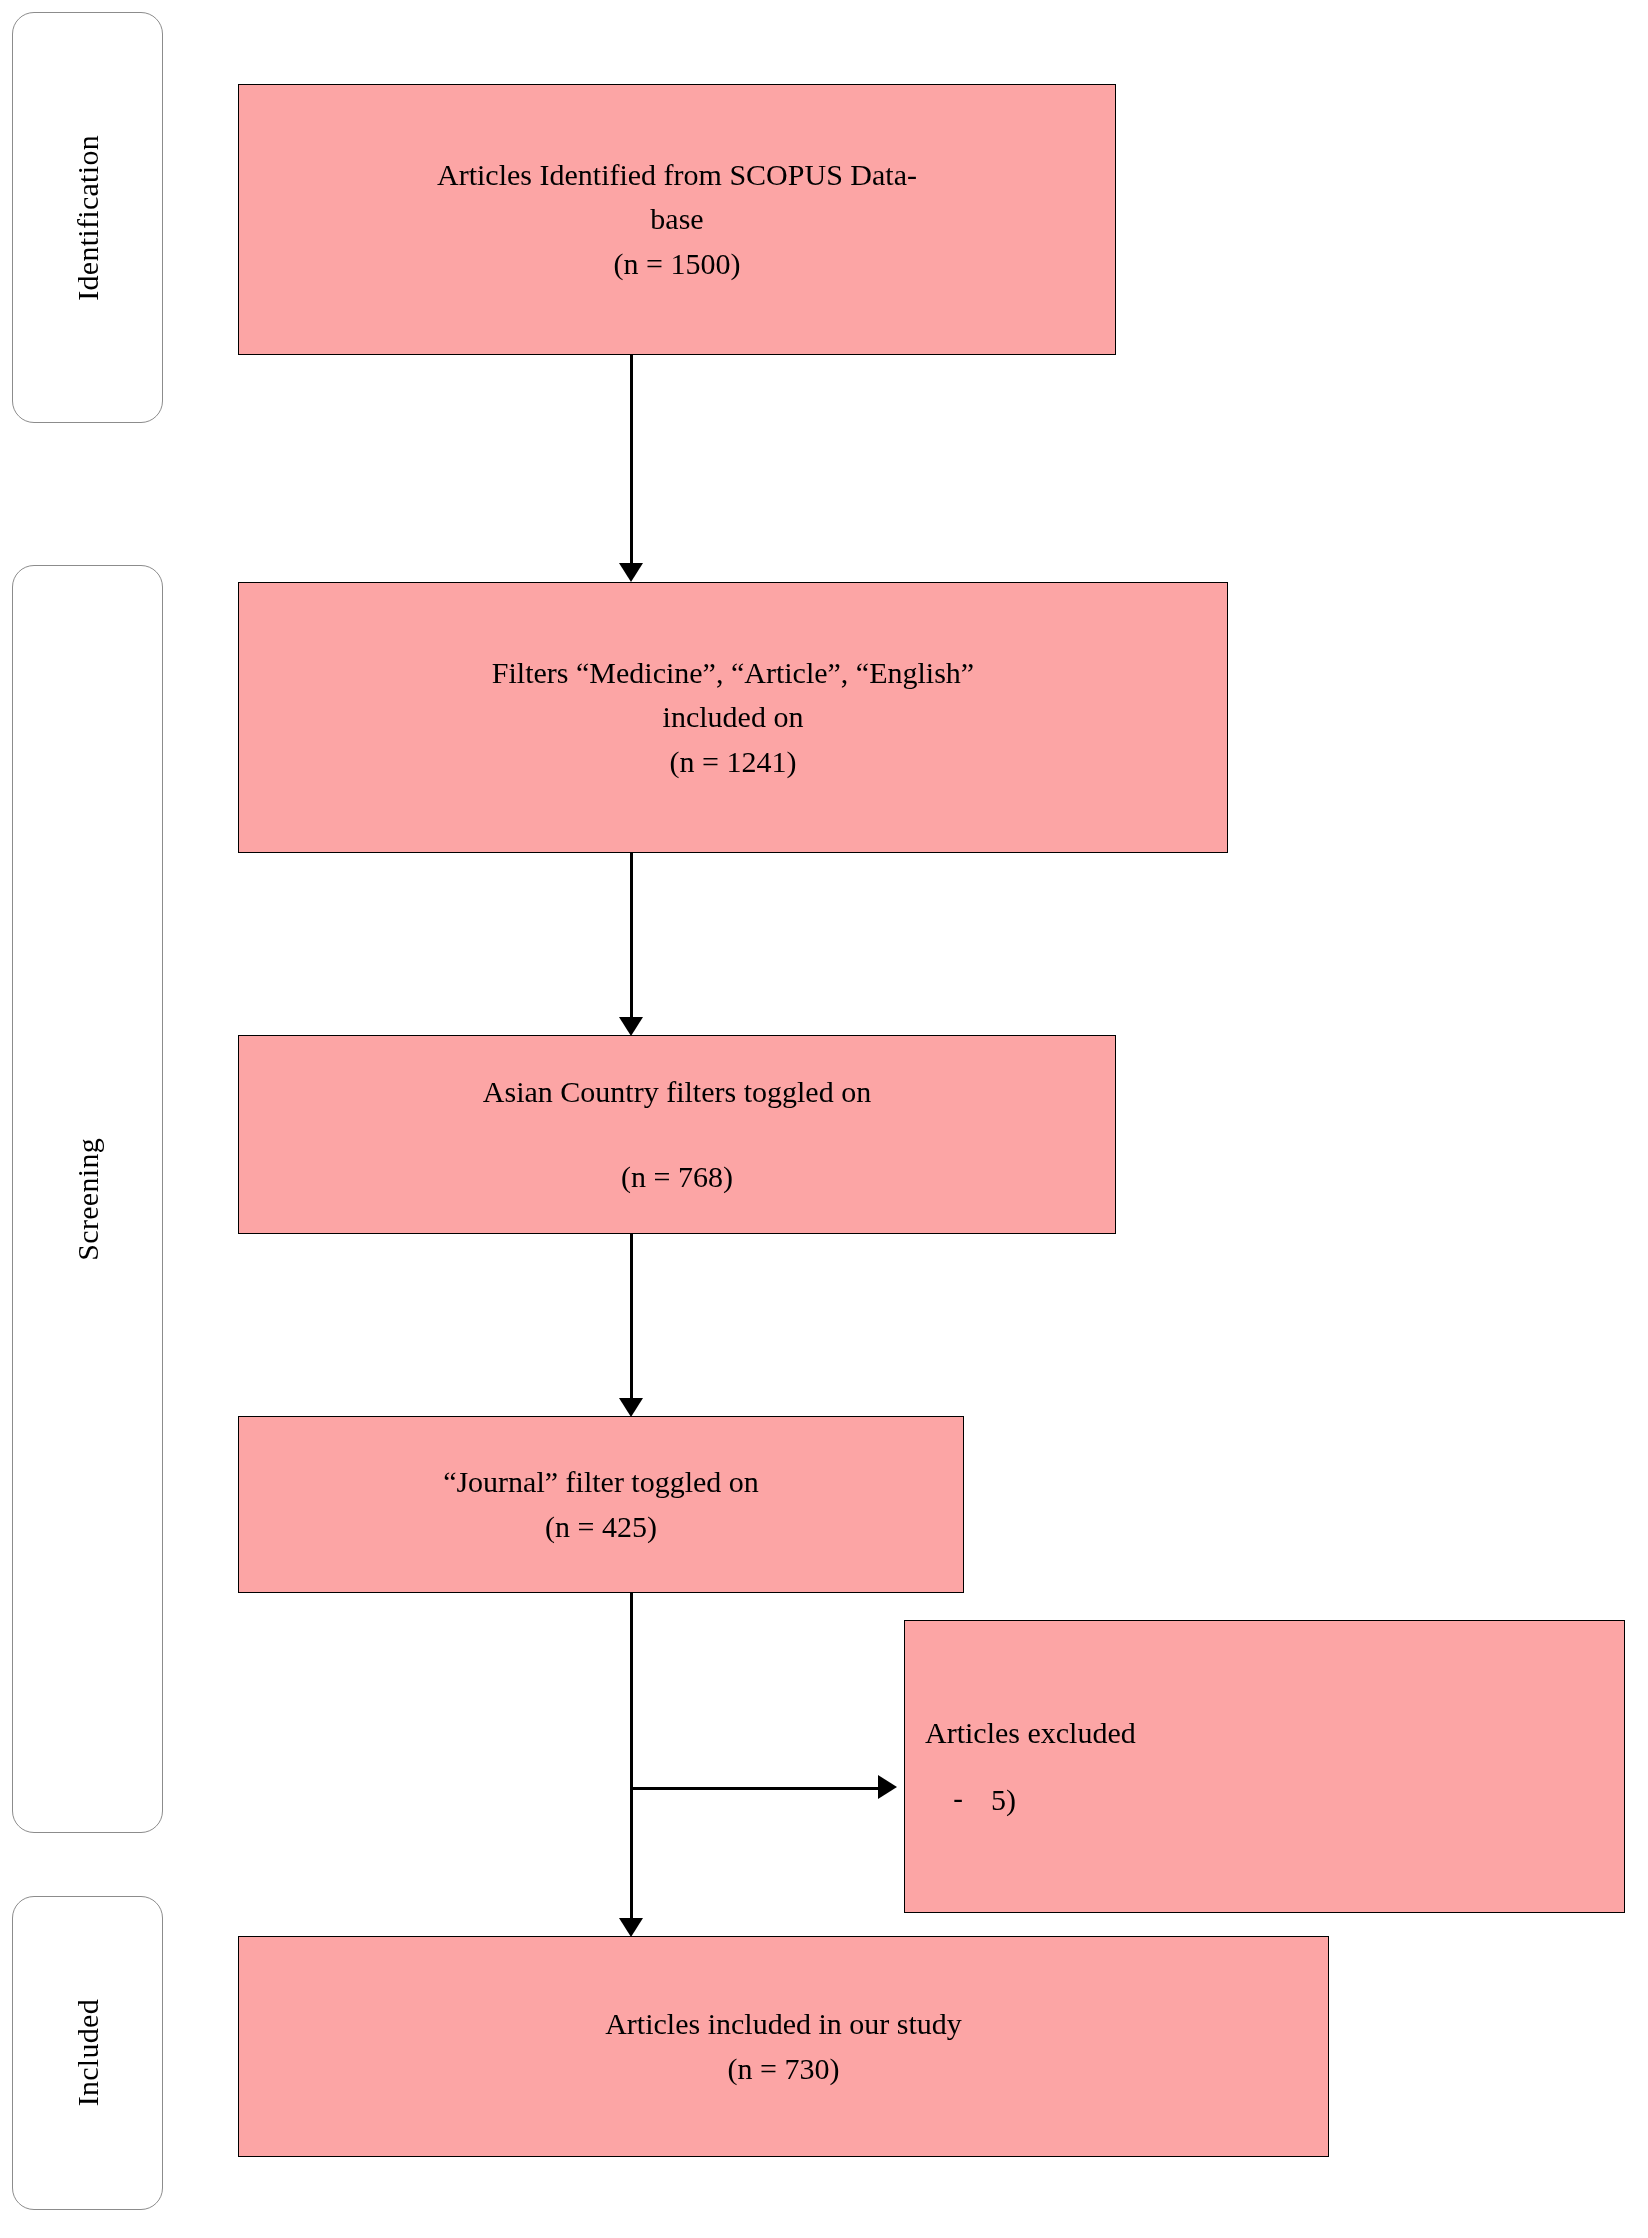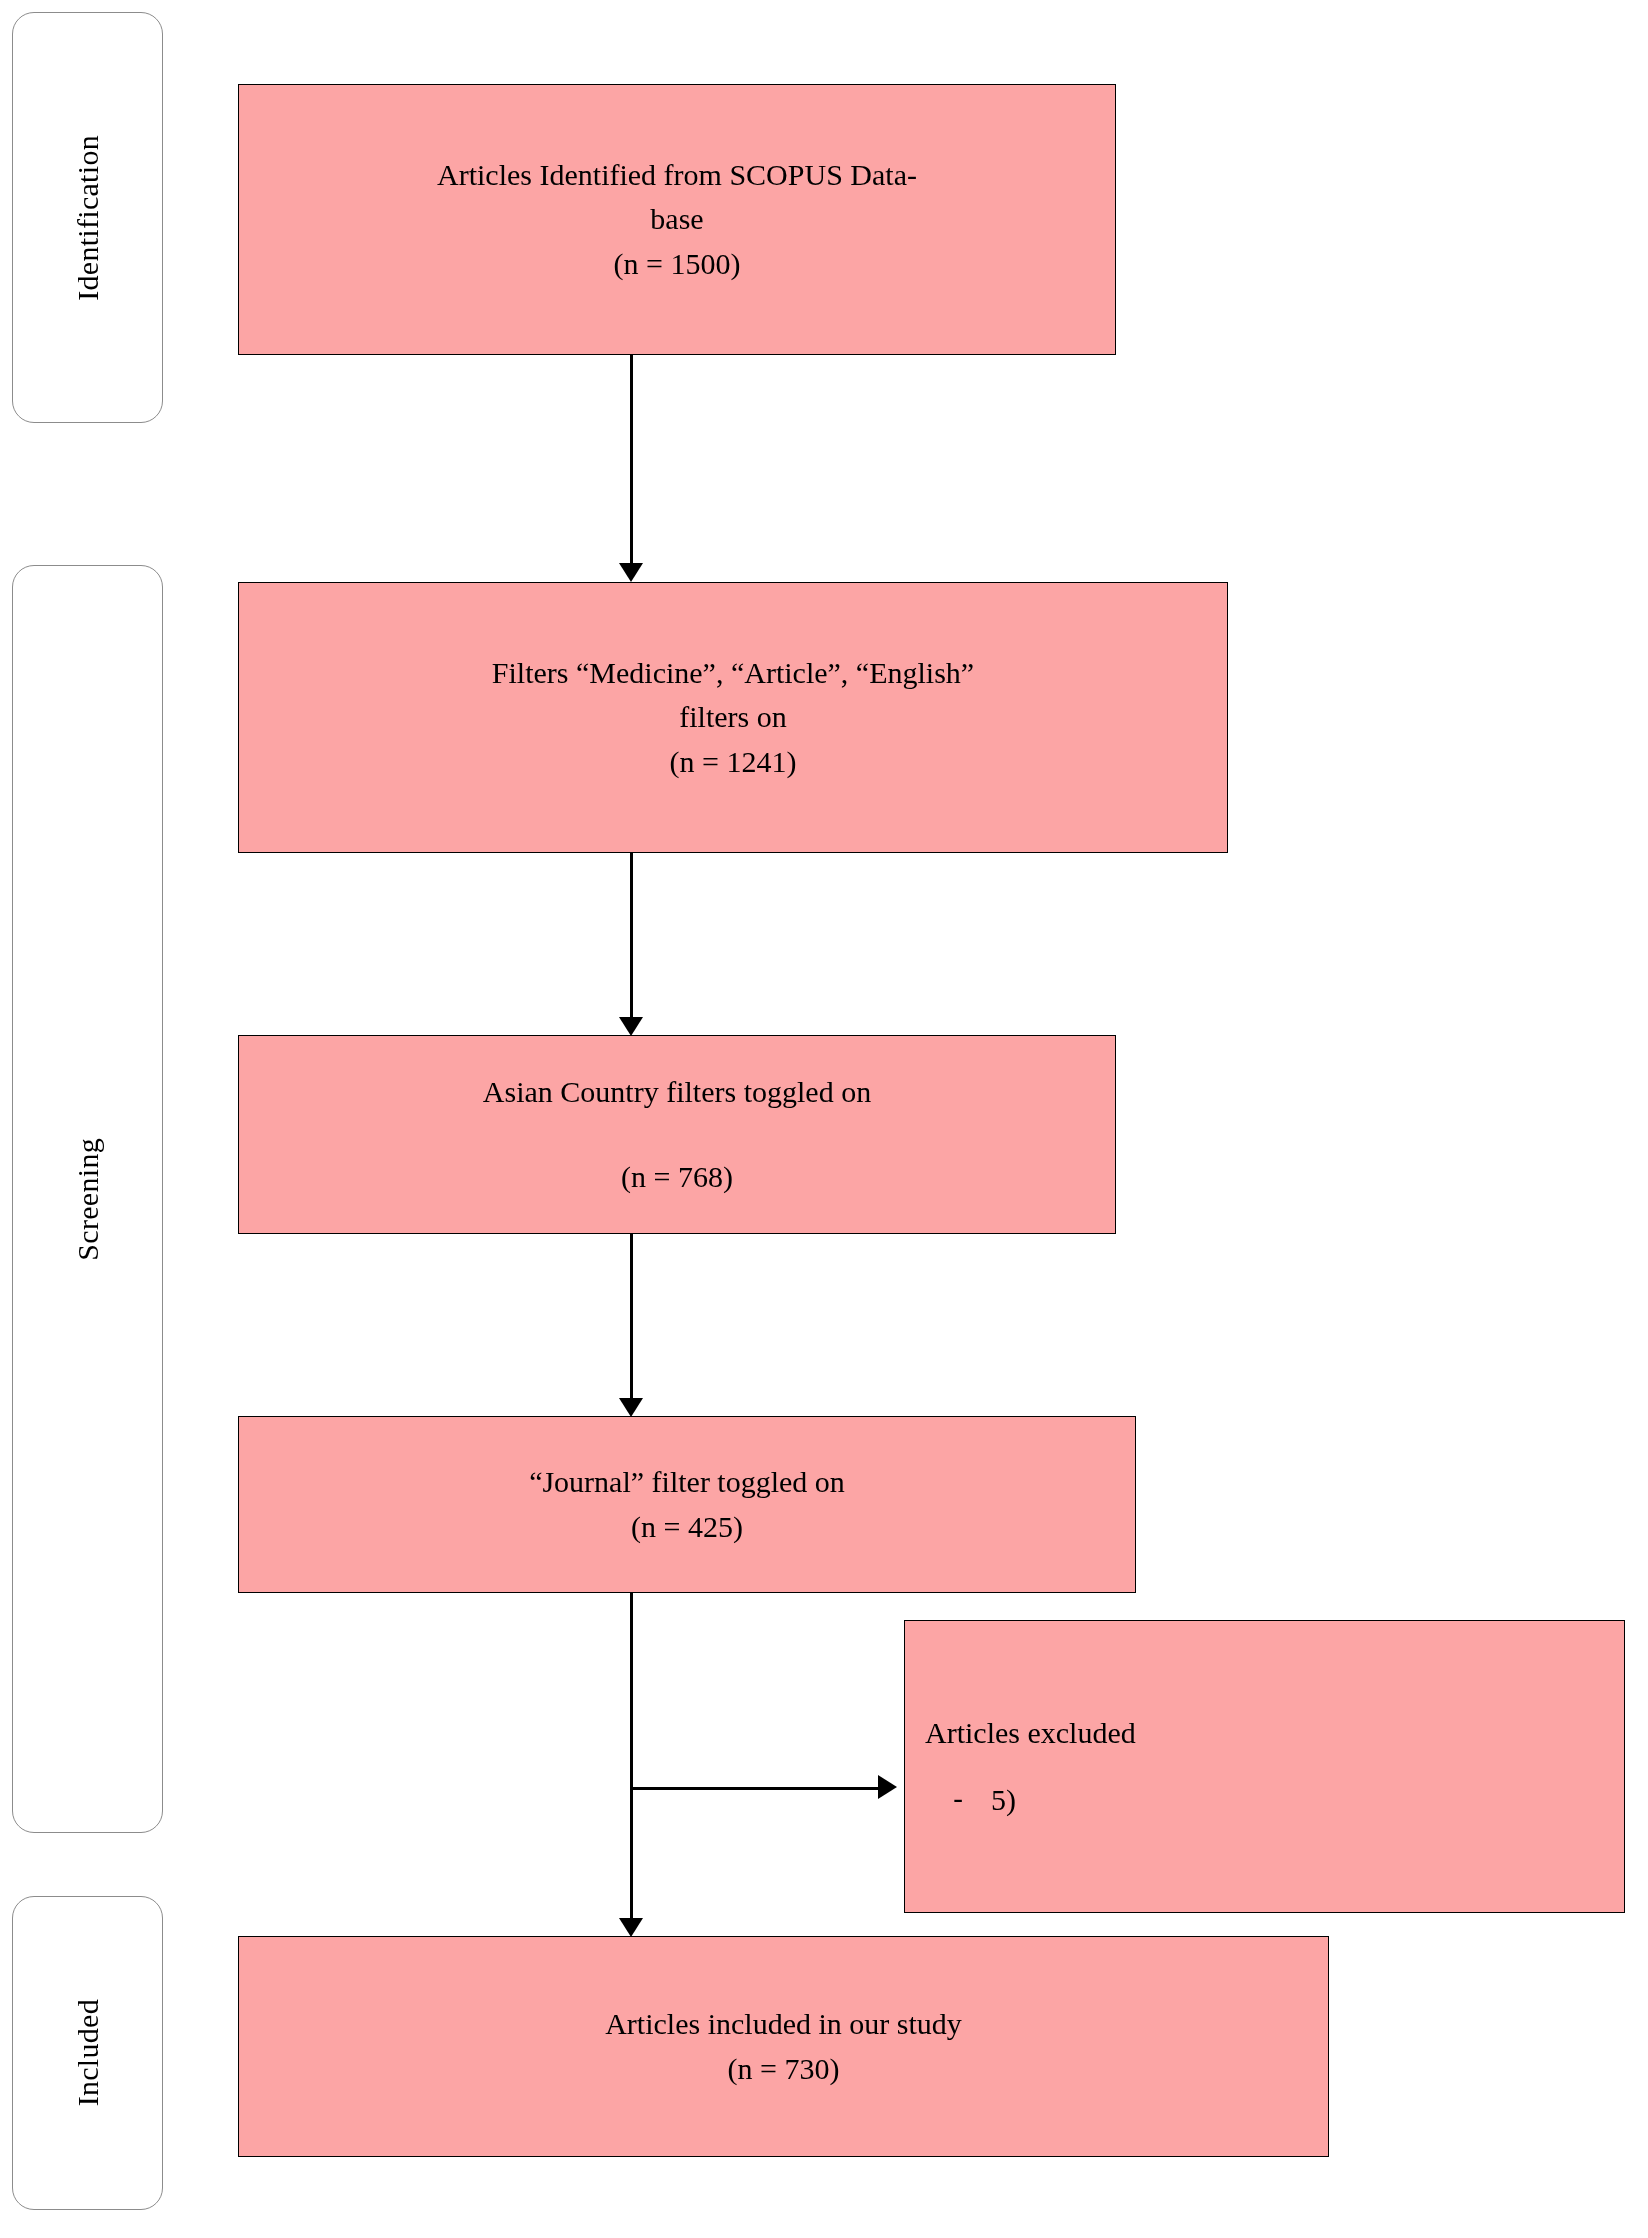--- a/index.html
+++ b/index.html
@@ -137,7 +137,7 @@
 
   <div class="box" style="left:238px; top:582px; width:990px; height:271px;">
     <span class="line">Filters “Medicine”, “Article”, “English”</span>
-    <span class="line">filters on</span>
+    <span class="line">included on</span>
     <span class="line">(n = 1241)</span>
   </div>
 

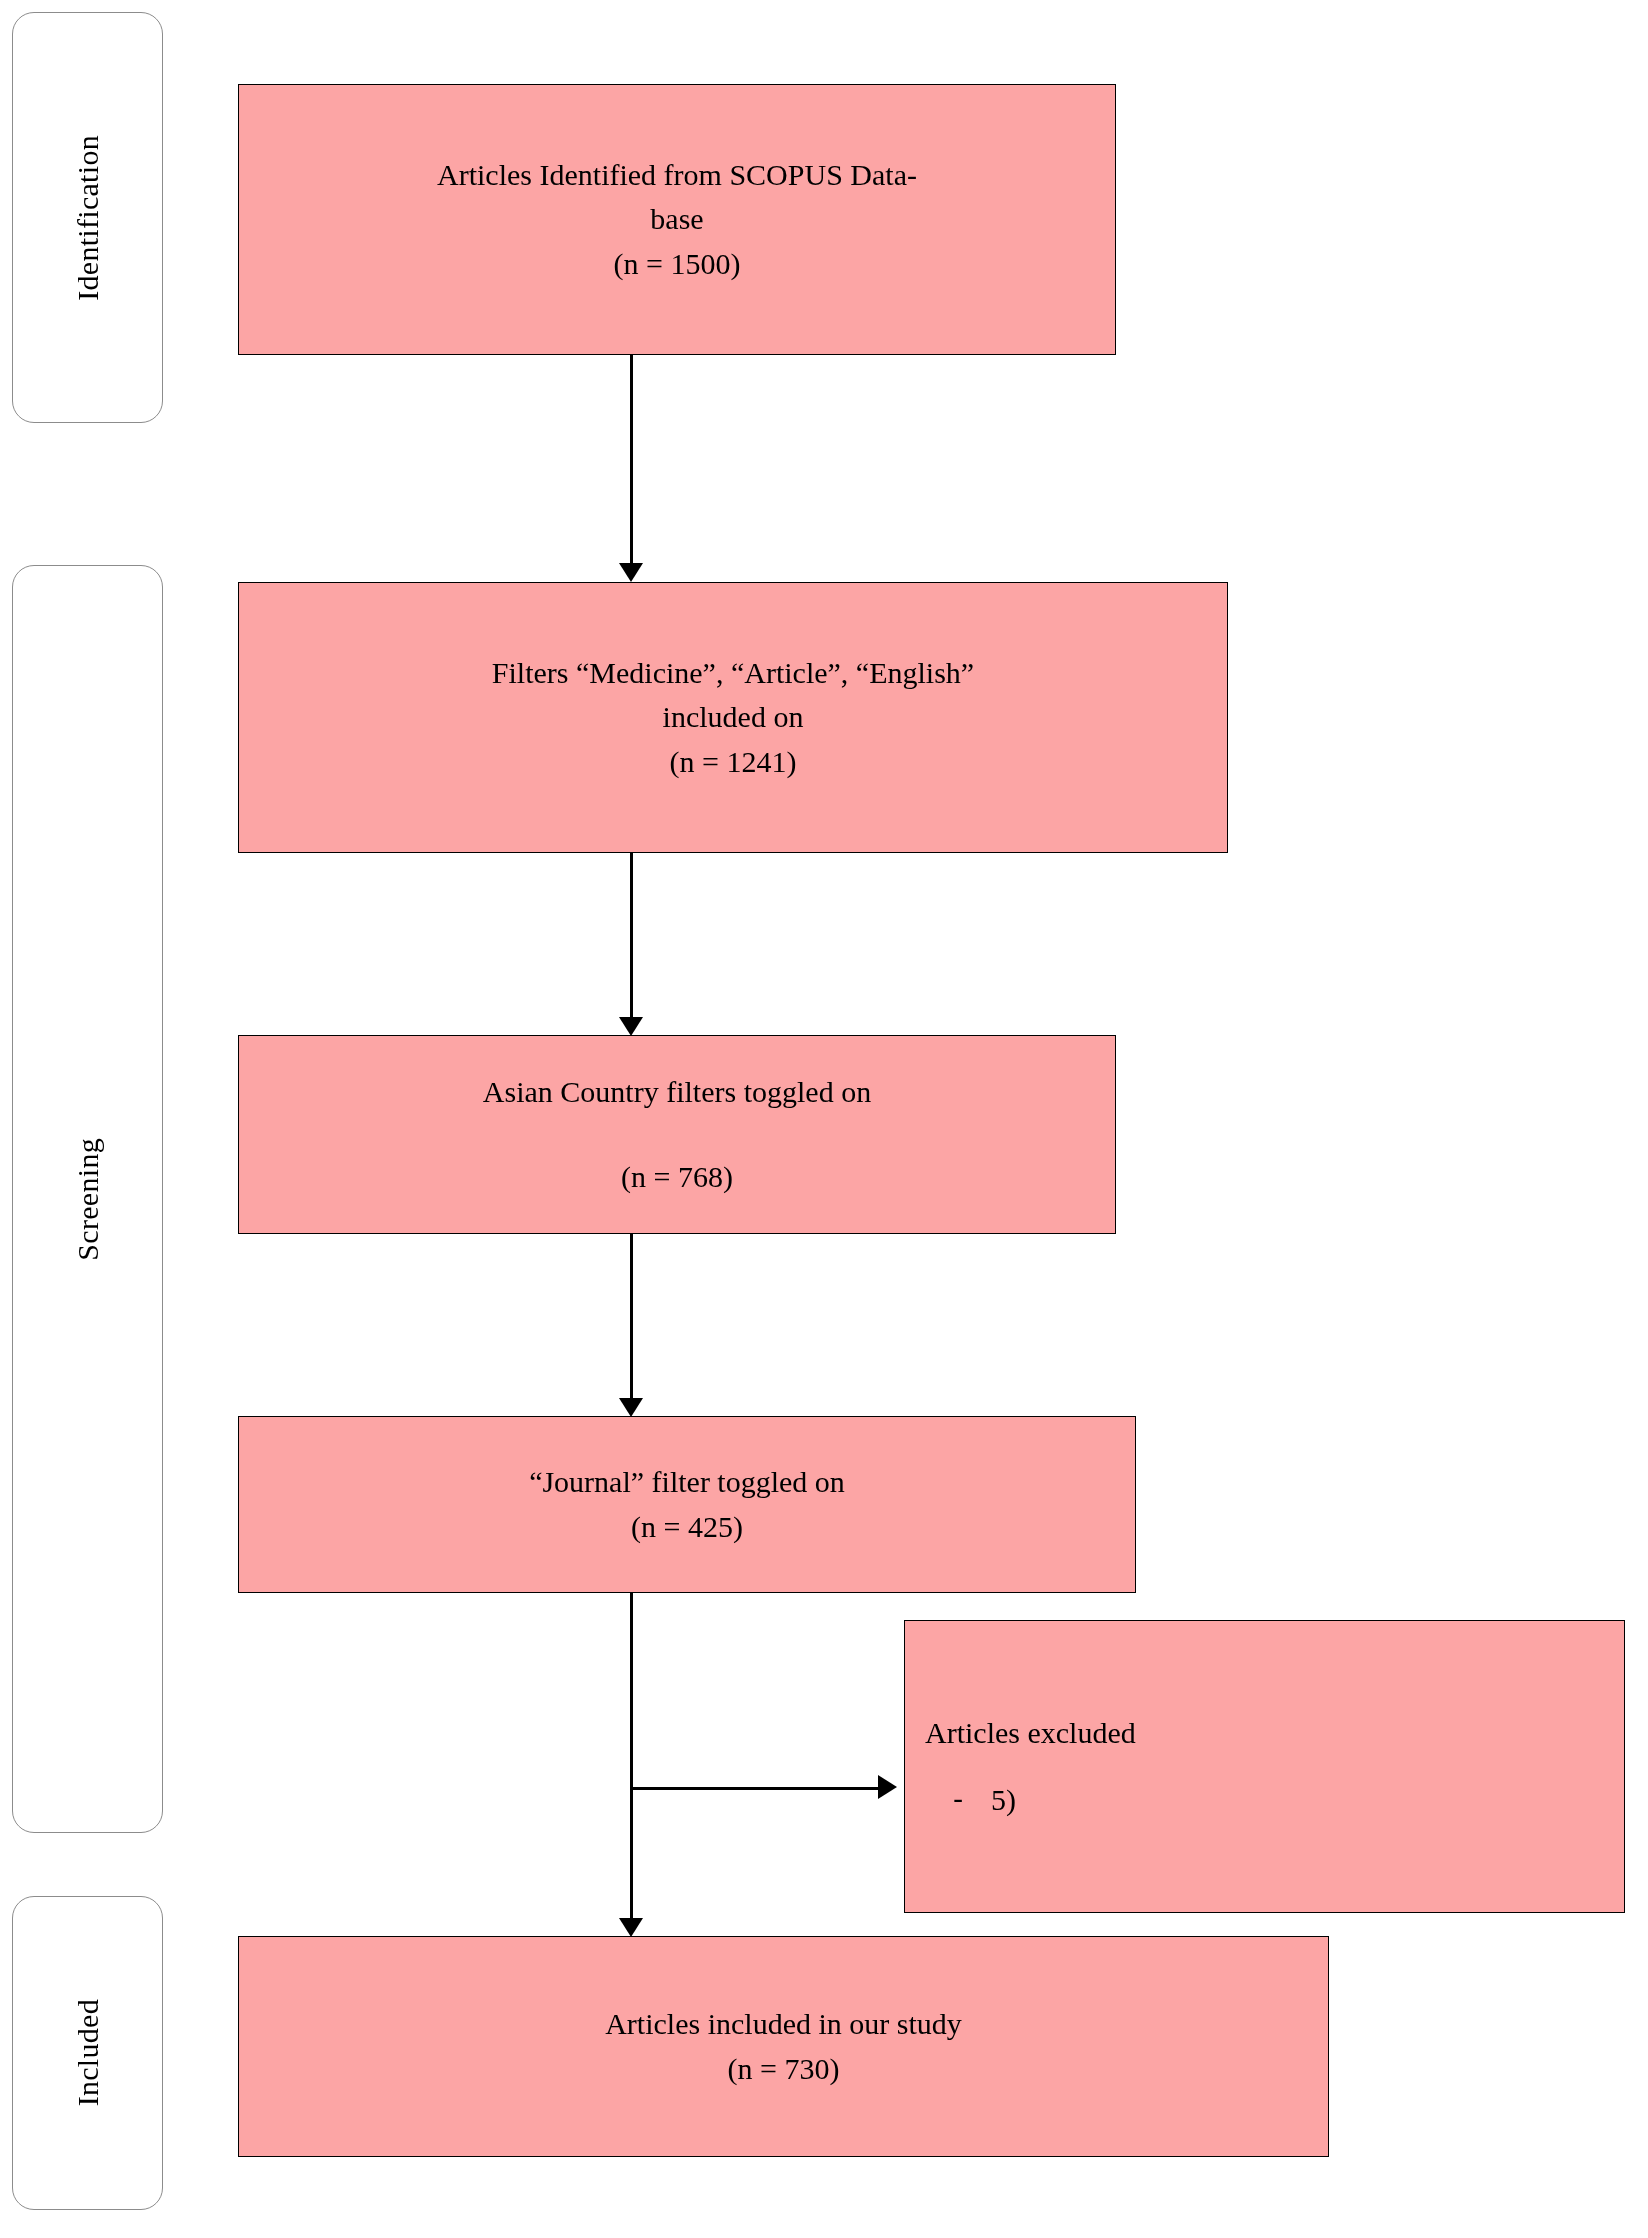--- a/index.html
+++ b/index.html
@@ -152,7 +152,7 @@
   <div class="vline" style="left:630px; top:1234px; height:177px;"></div>
   <div class="arrow-down" style="left:619px; top:1398px;"></div>
 
-  <div class="box" style="left:238px; top:1416px; width:898px; height:177px;">
+  <div class="box" style="left:238px; top:1416px; width:726px; height:177px;">
     <span class="line">“Journal” filter toggled on</span>
     <span class="line">(n = 425)</span>
   </div>

